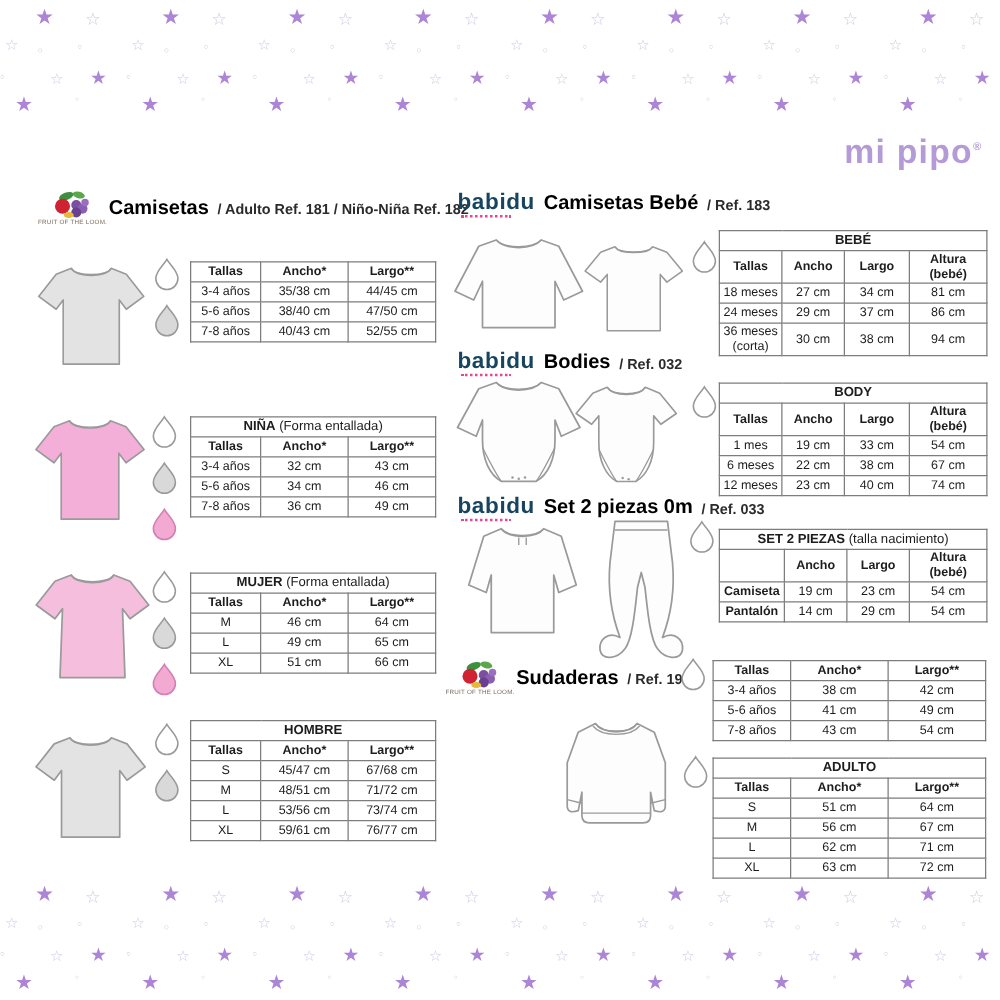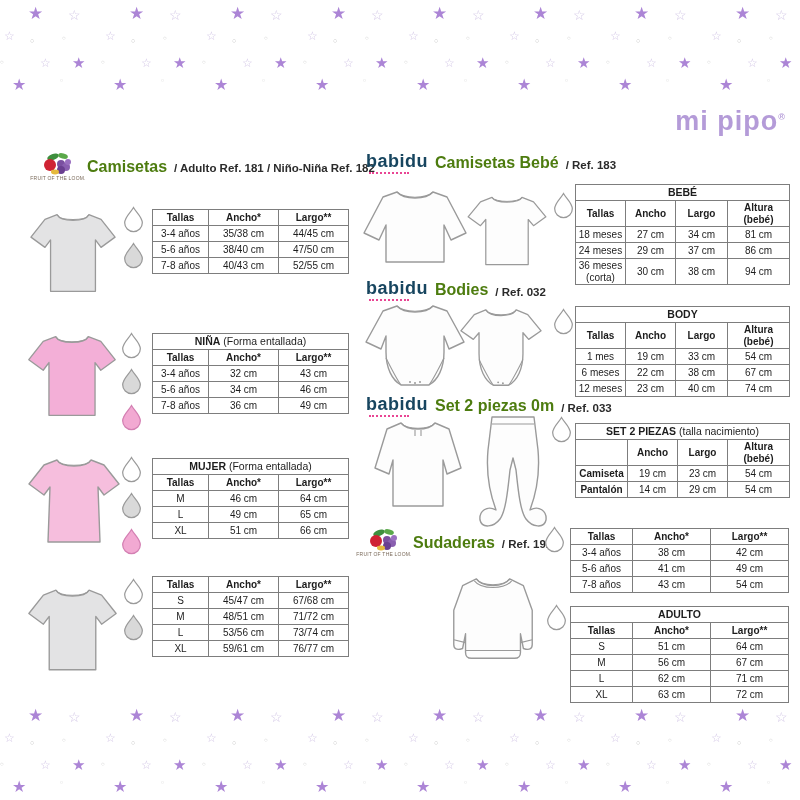--- a/index.html
+++ b/index.html
@@ -14,7 +14,7 @@
           color:#b49bd8;letter-spacing:1px}
   .mipipo sup{font-size:9px}
   .sec-head{position:absolute;display:flex;align-items:center;gap:7px;white-space:nowrap}
-  .sec-title{color:#4d7c0f;font-weight:bold;font-size:16px}
+  .sec-title{color:#000000;font-weight:bold;font-size:16px}
   .sec-sub{color:#2b2b2b;font-weight:bold;font-size:11.5px;padding-top:3px}
   .fotl{display:flex;flex-direction:column;align-items:center;width:44px}
   .fotl-txt{font-size:5px;color:#7a6a5a;letter-spacing:.2px;margin-top:-1px}

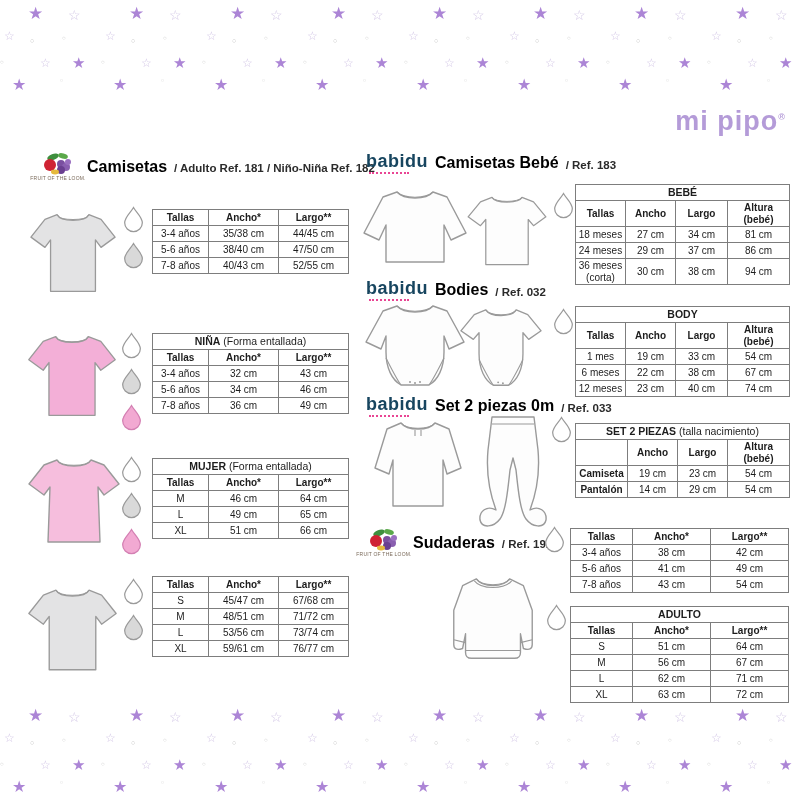--- a/index.html
+++ b/index.html
@@ -505,6 +505,9 @@
       </colgroup>
       <tbody>
         <tr>
+          <td colspan="3" class="tt"><b>HOMBRE</b></td>
+        </tr>
+        <tr>
           <td class="hc">Tallas</td>
           <td class="hc">Ancho*</td>
           <td class="hc">Largo**</td>

